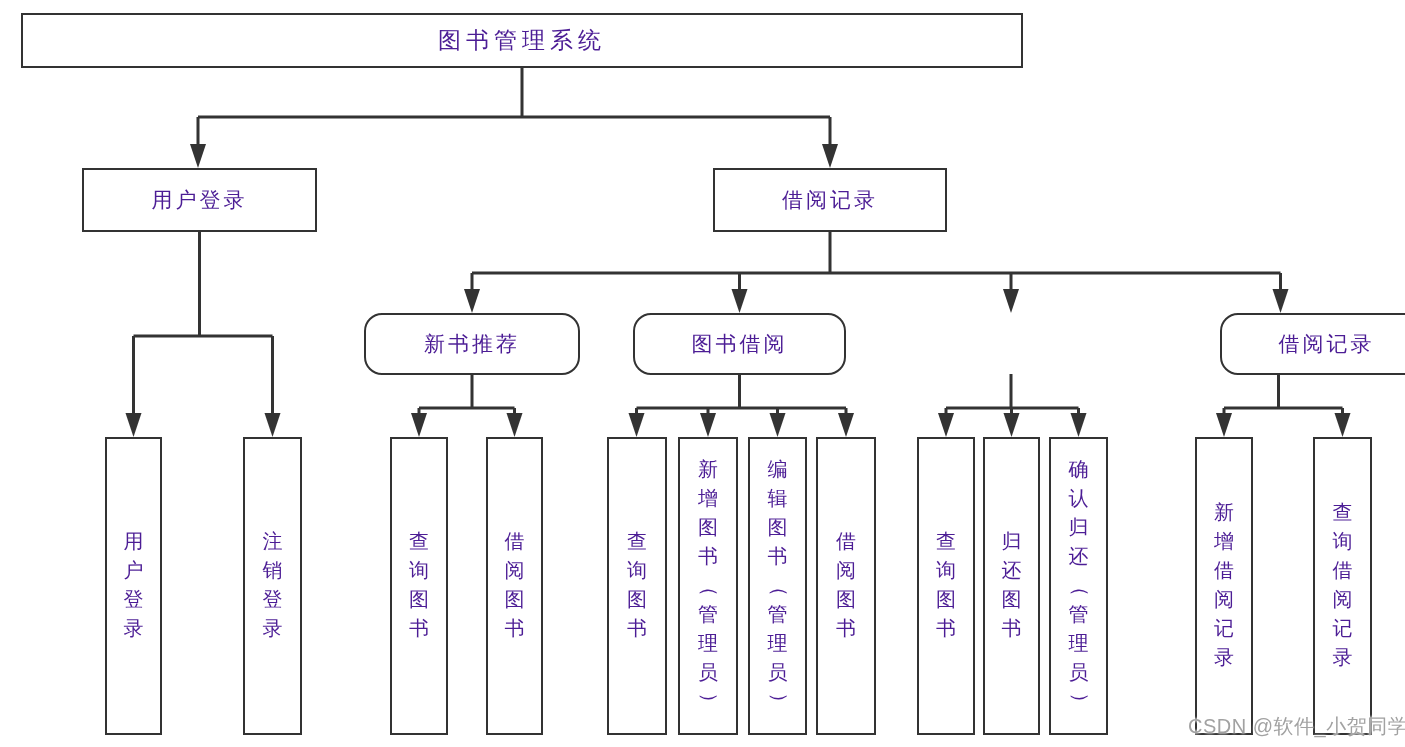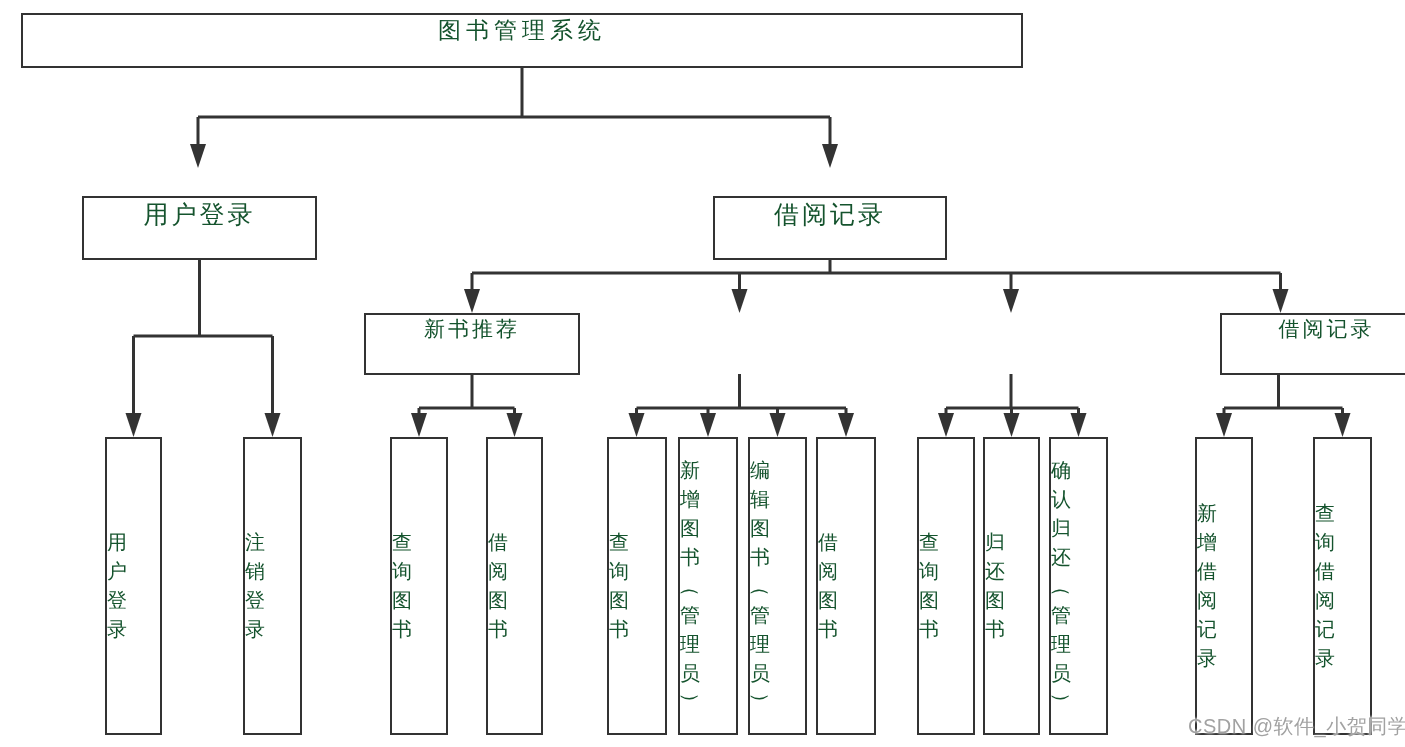--- a/index.html
+++ b/index.html
@@ -27,10 +27,11 @@
     border: 2.5px solid #333333;
     box-sizing: border-box;
     display: flex;
-    align-items: flex-start;
+    align-items: center;
     justify-content: center;
-    color: #14532d;
+    color: #4c1d95;
     z-index: 2;
+    font-family: Liberation Mono, monospace;
   }
   .root-box {
     left: 21px; top: 13px; width: 1002px; height: 55px;

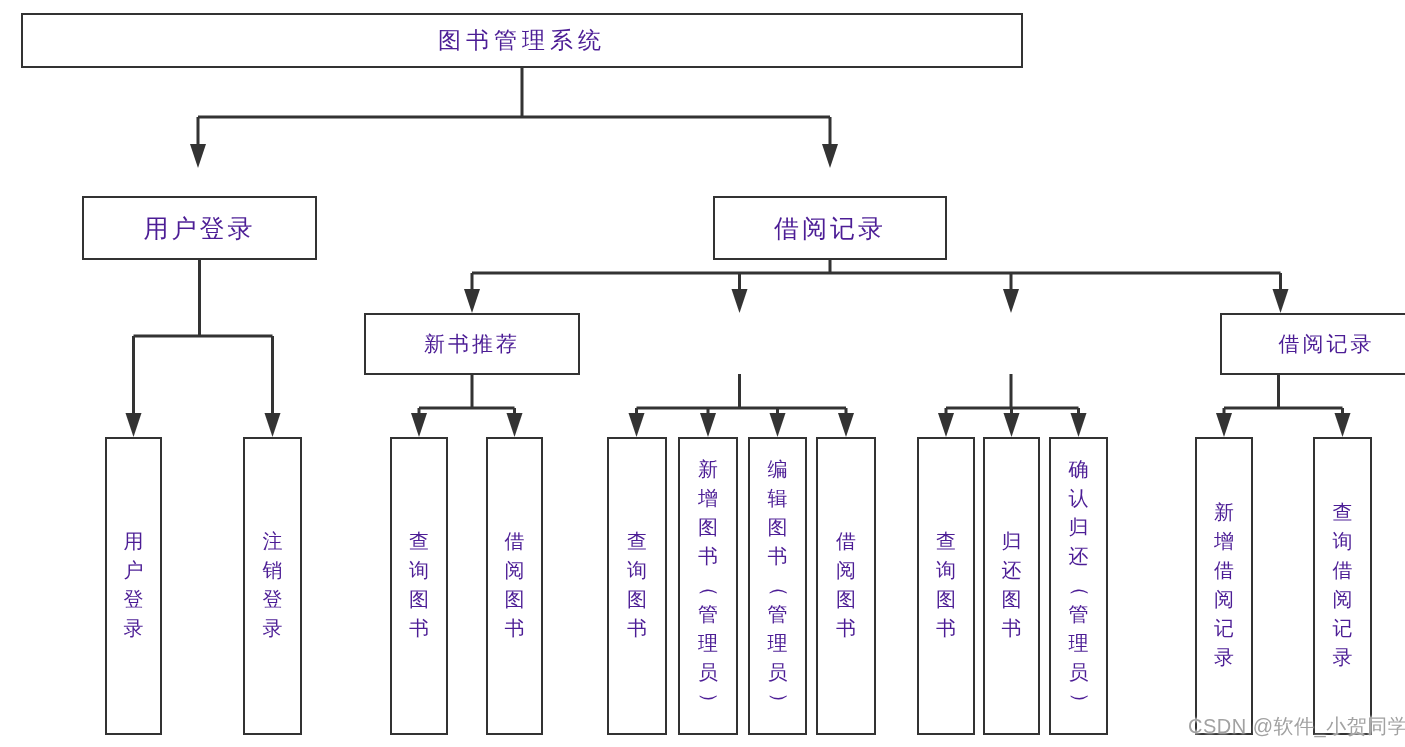--- a/index.html
+++ b/index.html
@@ -39,11 +39,10 @@
     letter-spacing: 5px;
   }
   .hnode {
-    font-size: 25px;
+    font-size: 21px;
     letter-spacing: 3px;
     height: 64px;
     top: 168px;
-    margin-top: 28px;
   }
   .l3node {
     font-size: 21px;

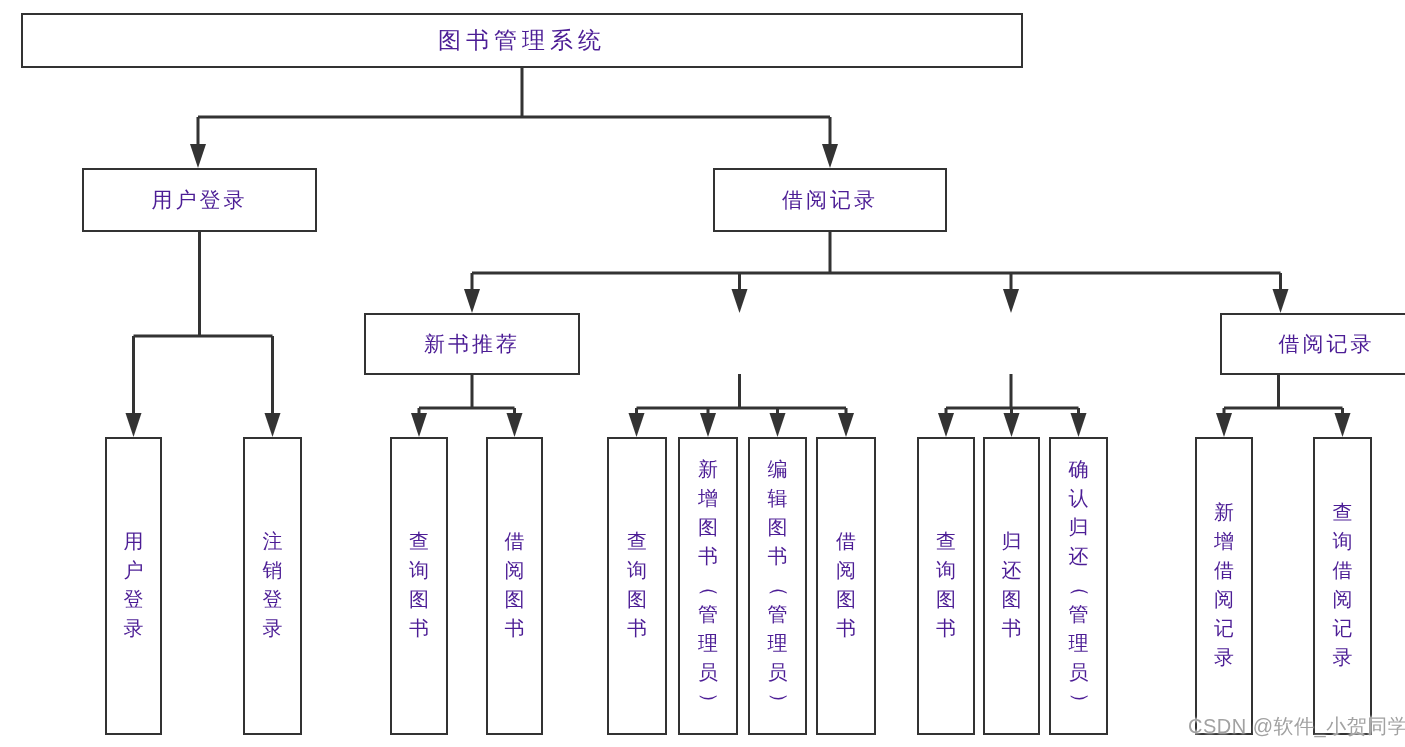--- a/index.html
+++ b/index.html
@@ -49,6 +49,7 @@
     letter-spacing: 3px;
     height: 62px;
     top: 313px;
+    border-radius: 18px;
   }
   .leaf {
     top: 437px;

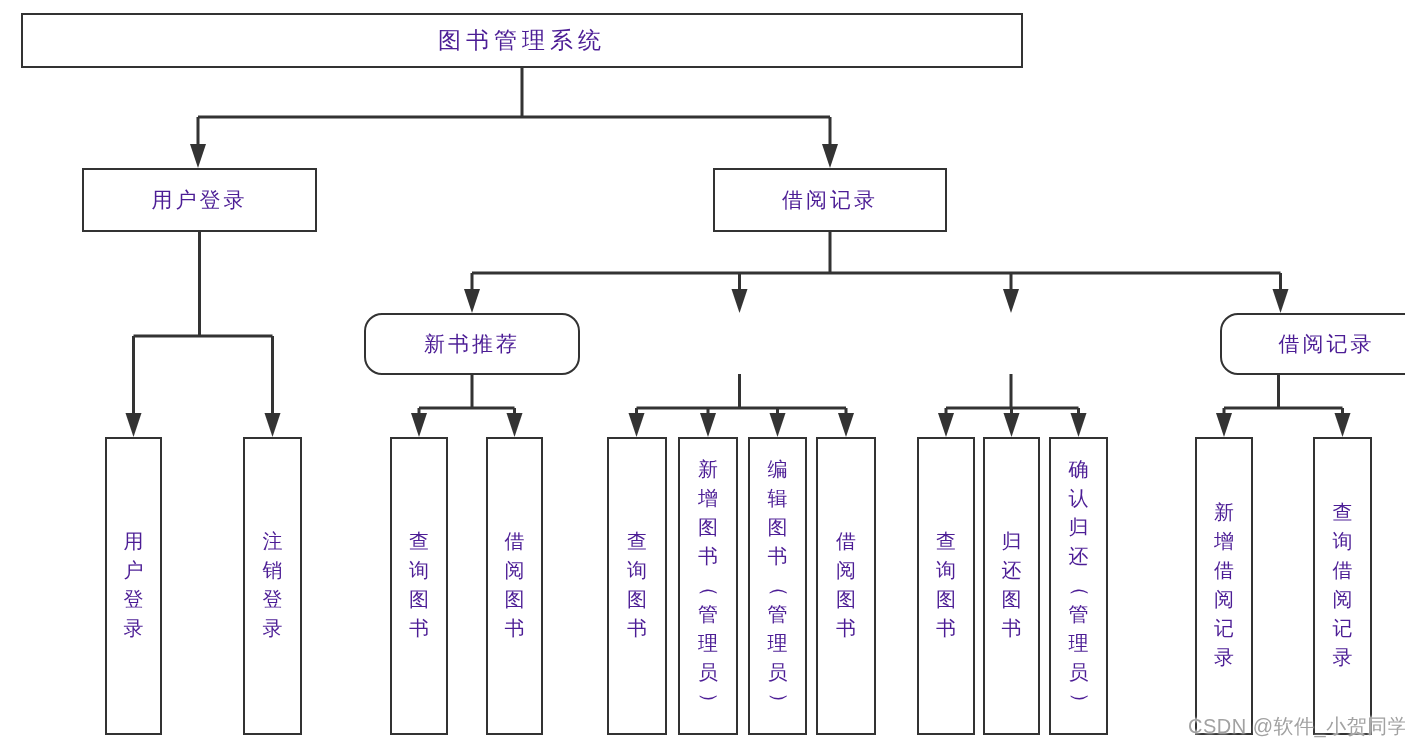--- a/index.html
+++ b/index.html
@@ -140,6 +140,9 @@
   <div class="box l3node" style="left:364px;width:216px">
     <span>新书推荐</span>
   </div>
+  <div class="box l3node" style="left:633px;width:213px">
+    <span>图书借阅</span>
+  </div>
   <div class="box l3node" style="left:1220px;width:213px">
     <span>借阅记录</span>
   </div>

